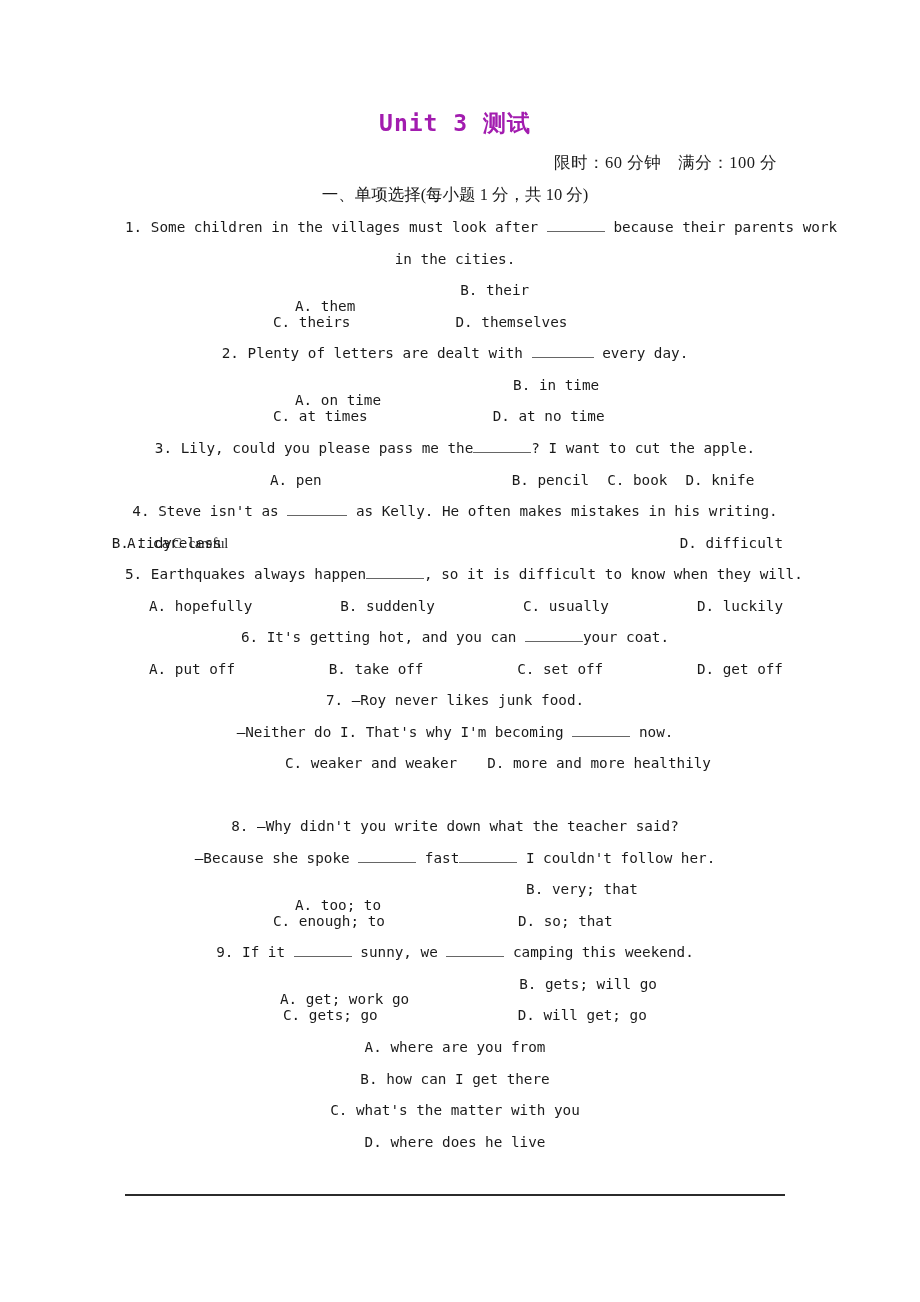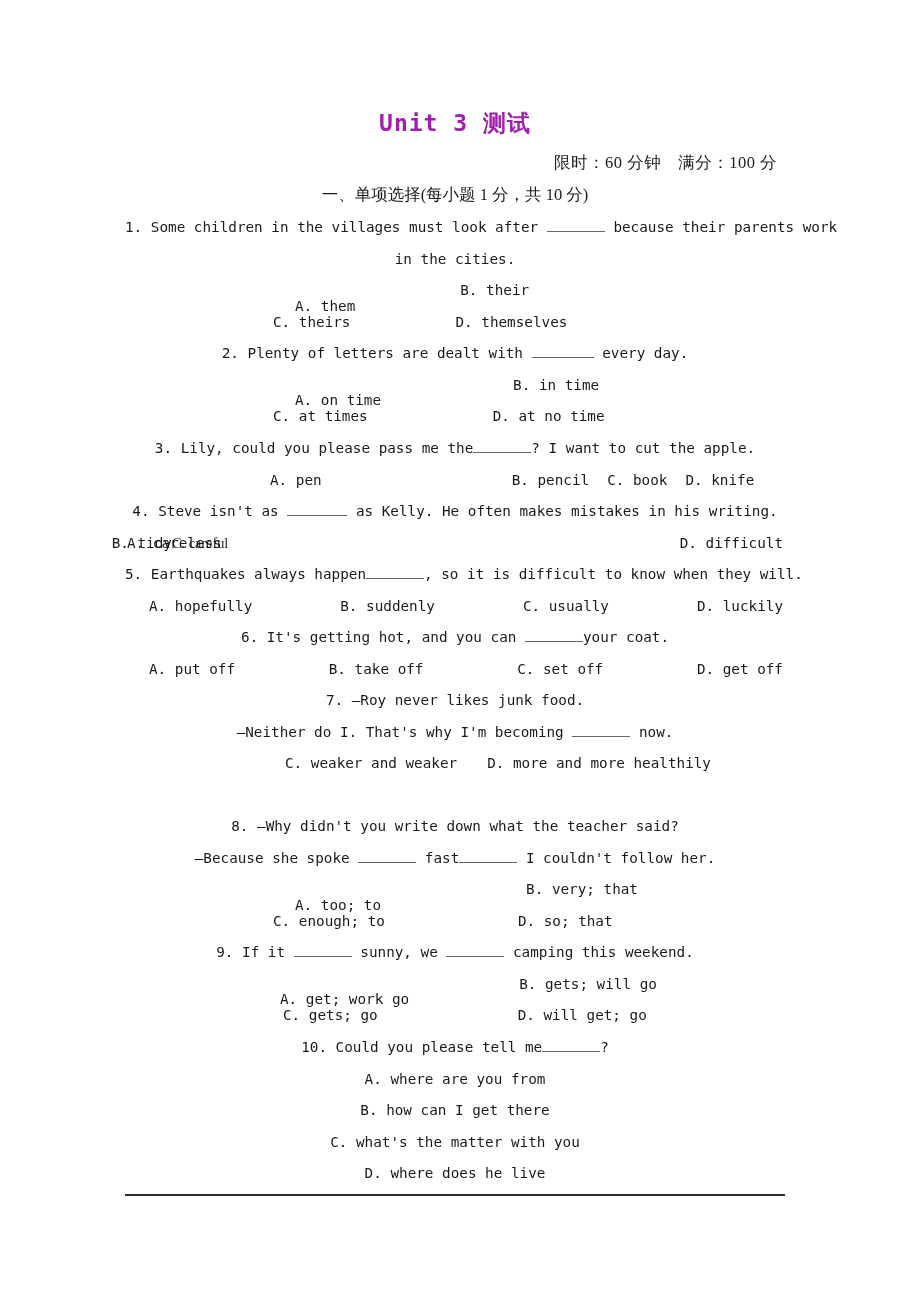--- a/index.html
+++ b/index.html
@@ -278,9 +278,6 @@
     </div>
 
     <div class="qblock" style="top:1032px;">
-      <div class="line center">
-        <span>10. Could you please tell me</span><span class="blank w1"></span><span>?</span>
-      </div>
       <div class="line center">A. where are you from</div>
       <div class="line center">B. how can I get there</div>
       <div class="line center">C. what's the matter with you</div>

